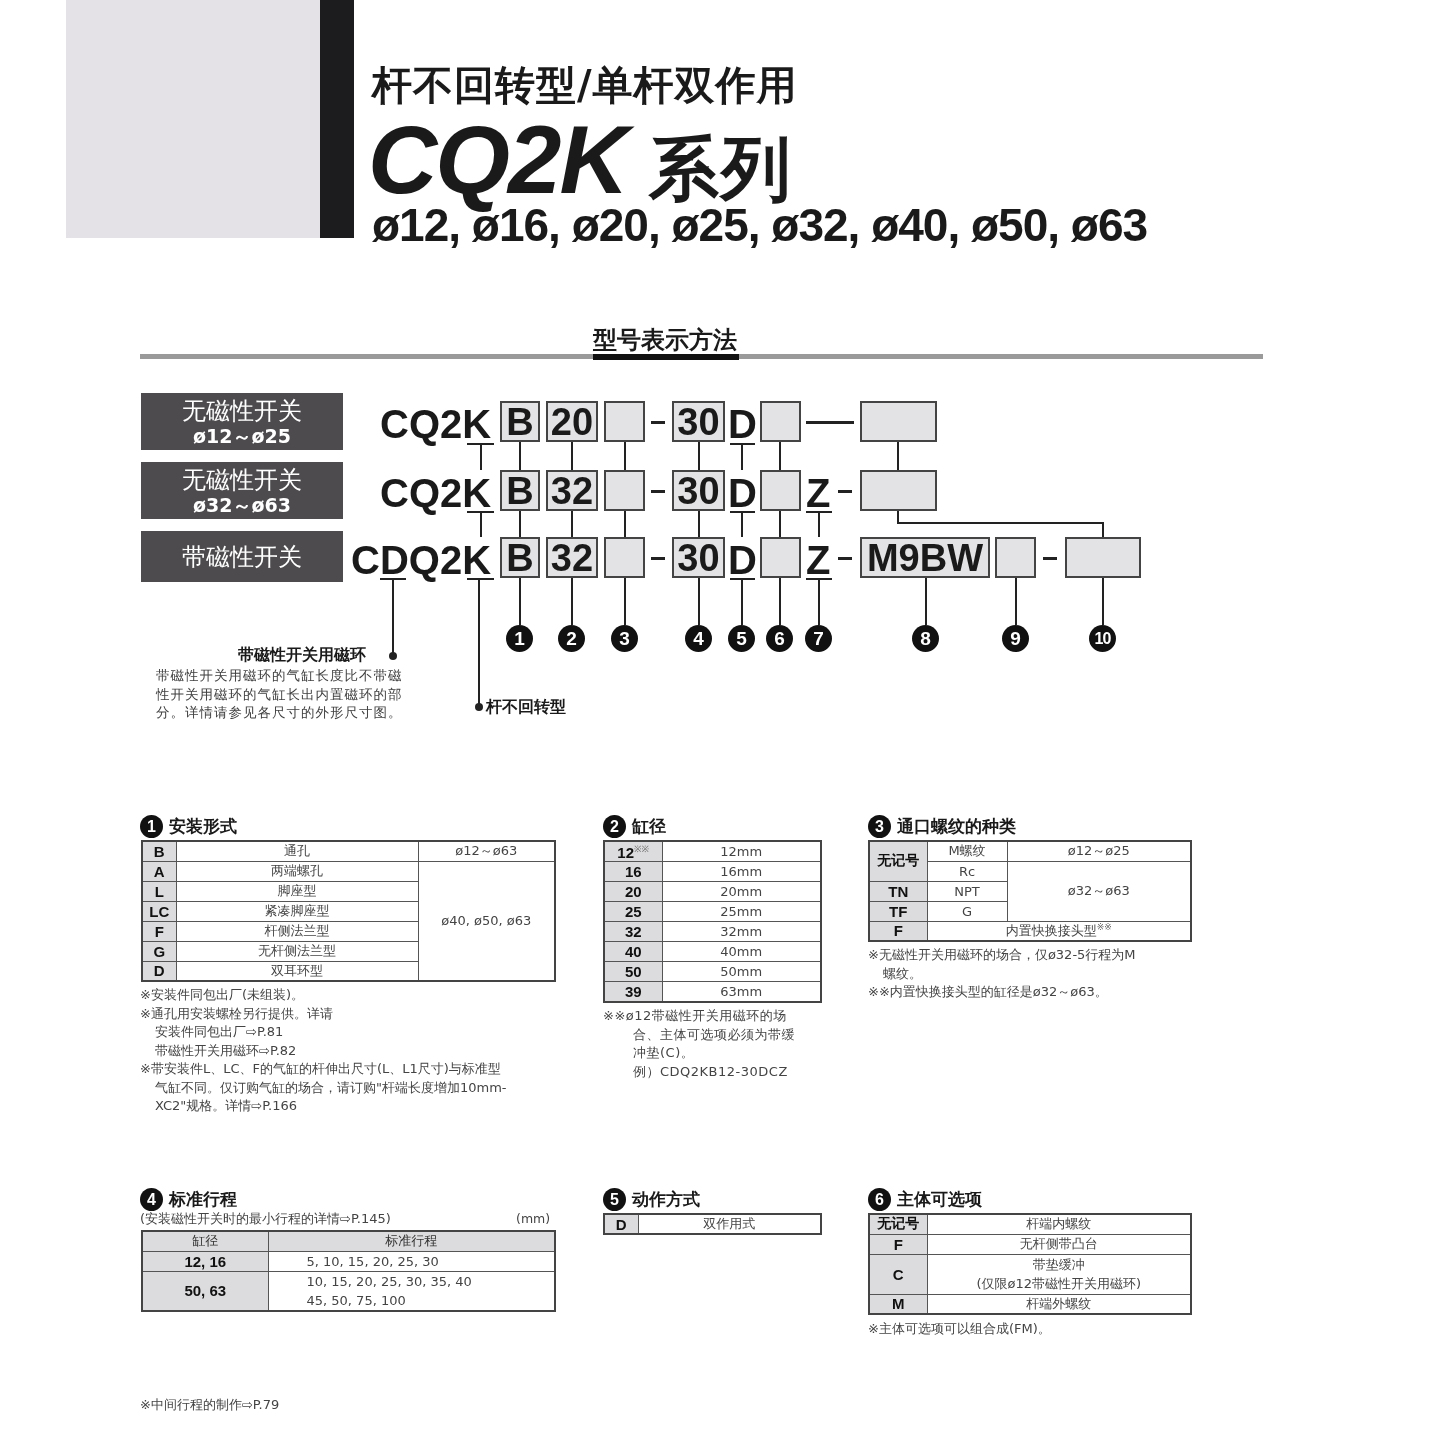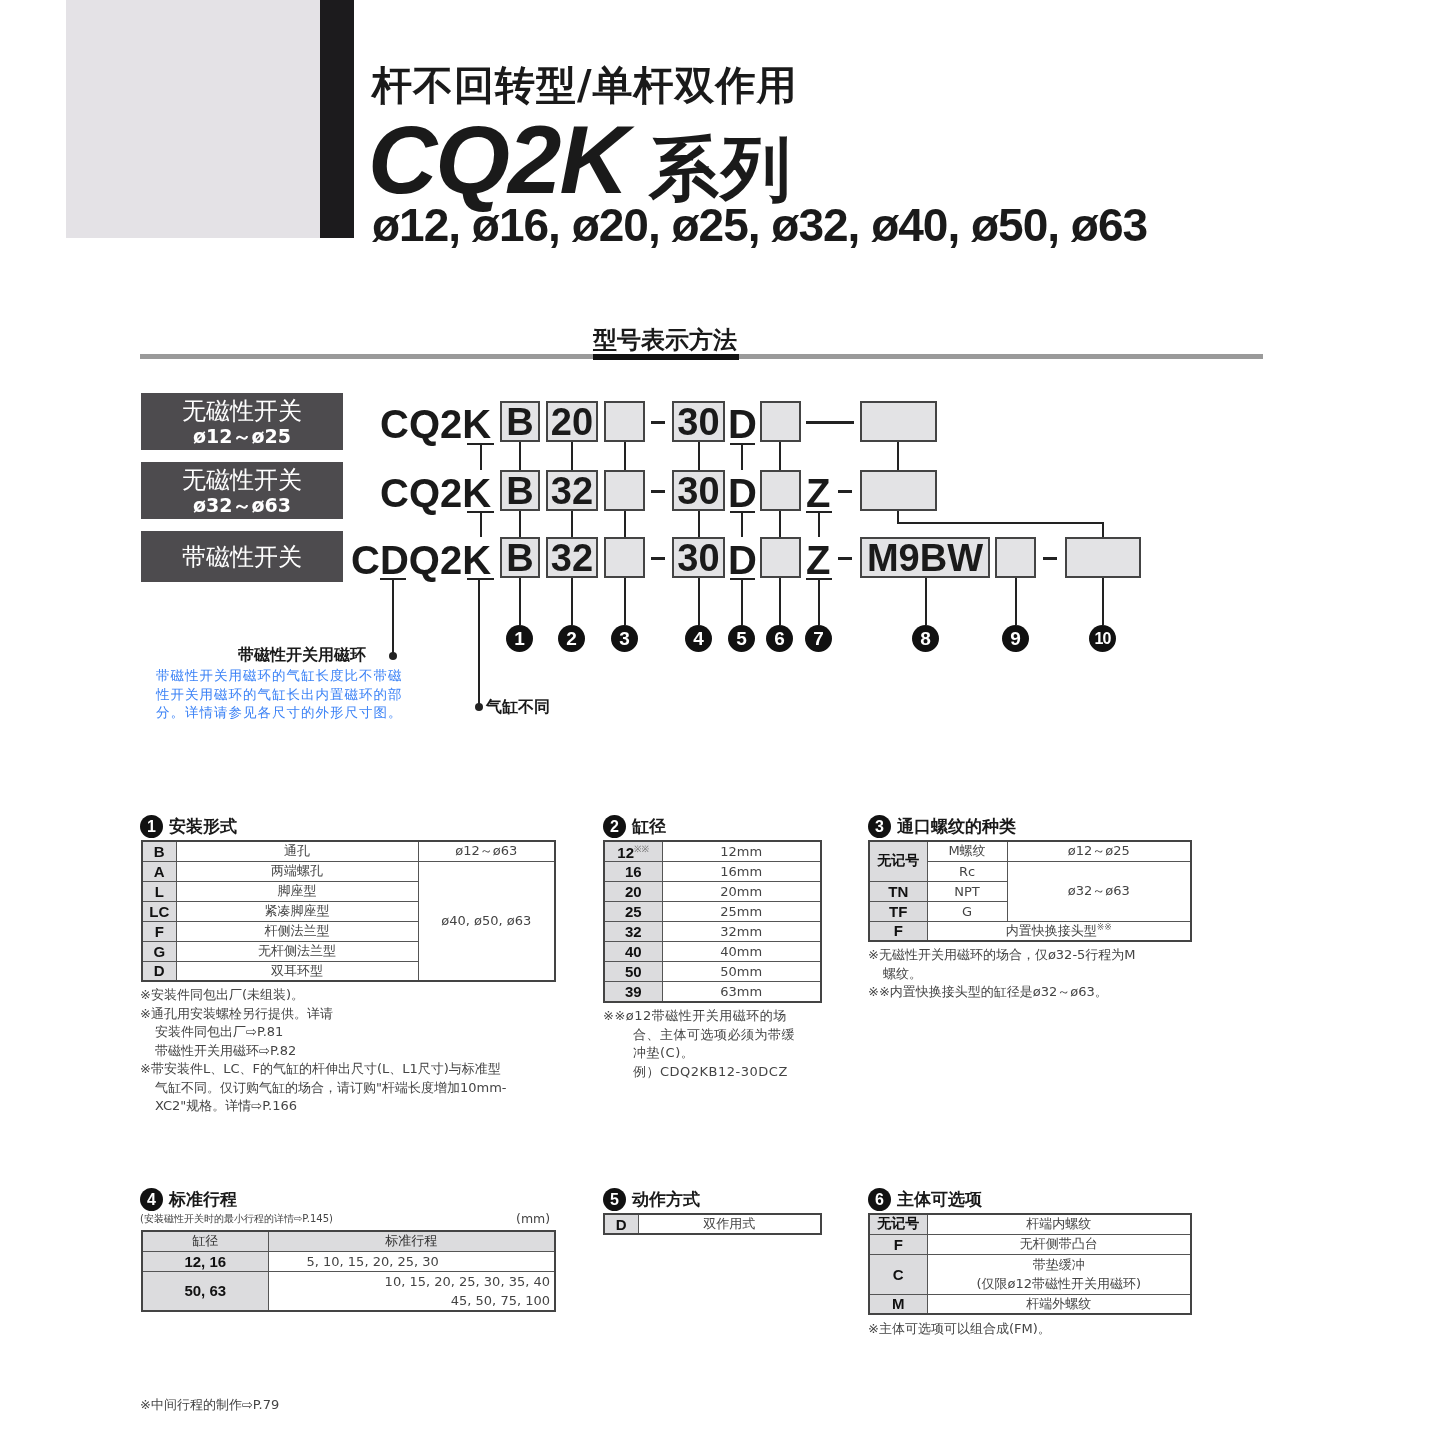--- a/index.html
+++ b/index.html
@@ -36,7 +36,7 @@
   .dot { position: absolute; width: 8px; height: 8px; border-radius: 50%; background: #222; }
 
   .callout-title { position: absolute; left: 238px; top: 645px; font-size: 16px; font-weight: bold; }
-  .callout-text { position: absolute; left: 156px; top: 666px; width: 250px; font-size: 13.5px; line-height: 18.5px; color: #3b82f6; letter-spacing: 1px; }
+  .callout-text { position: absolute; left: 156px; top: 666px; width: 250px; font-size: 13.5px; line-height: 18.5px; color: #404040; letter-spacing: 1px; }
   .callout-rod { position: absolute; left: 486px; top: 697px; font-size: 16px; font-weight: bold; }
 
   

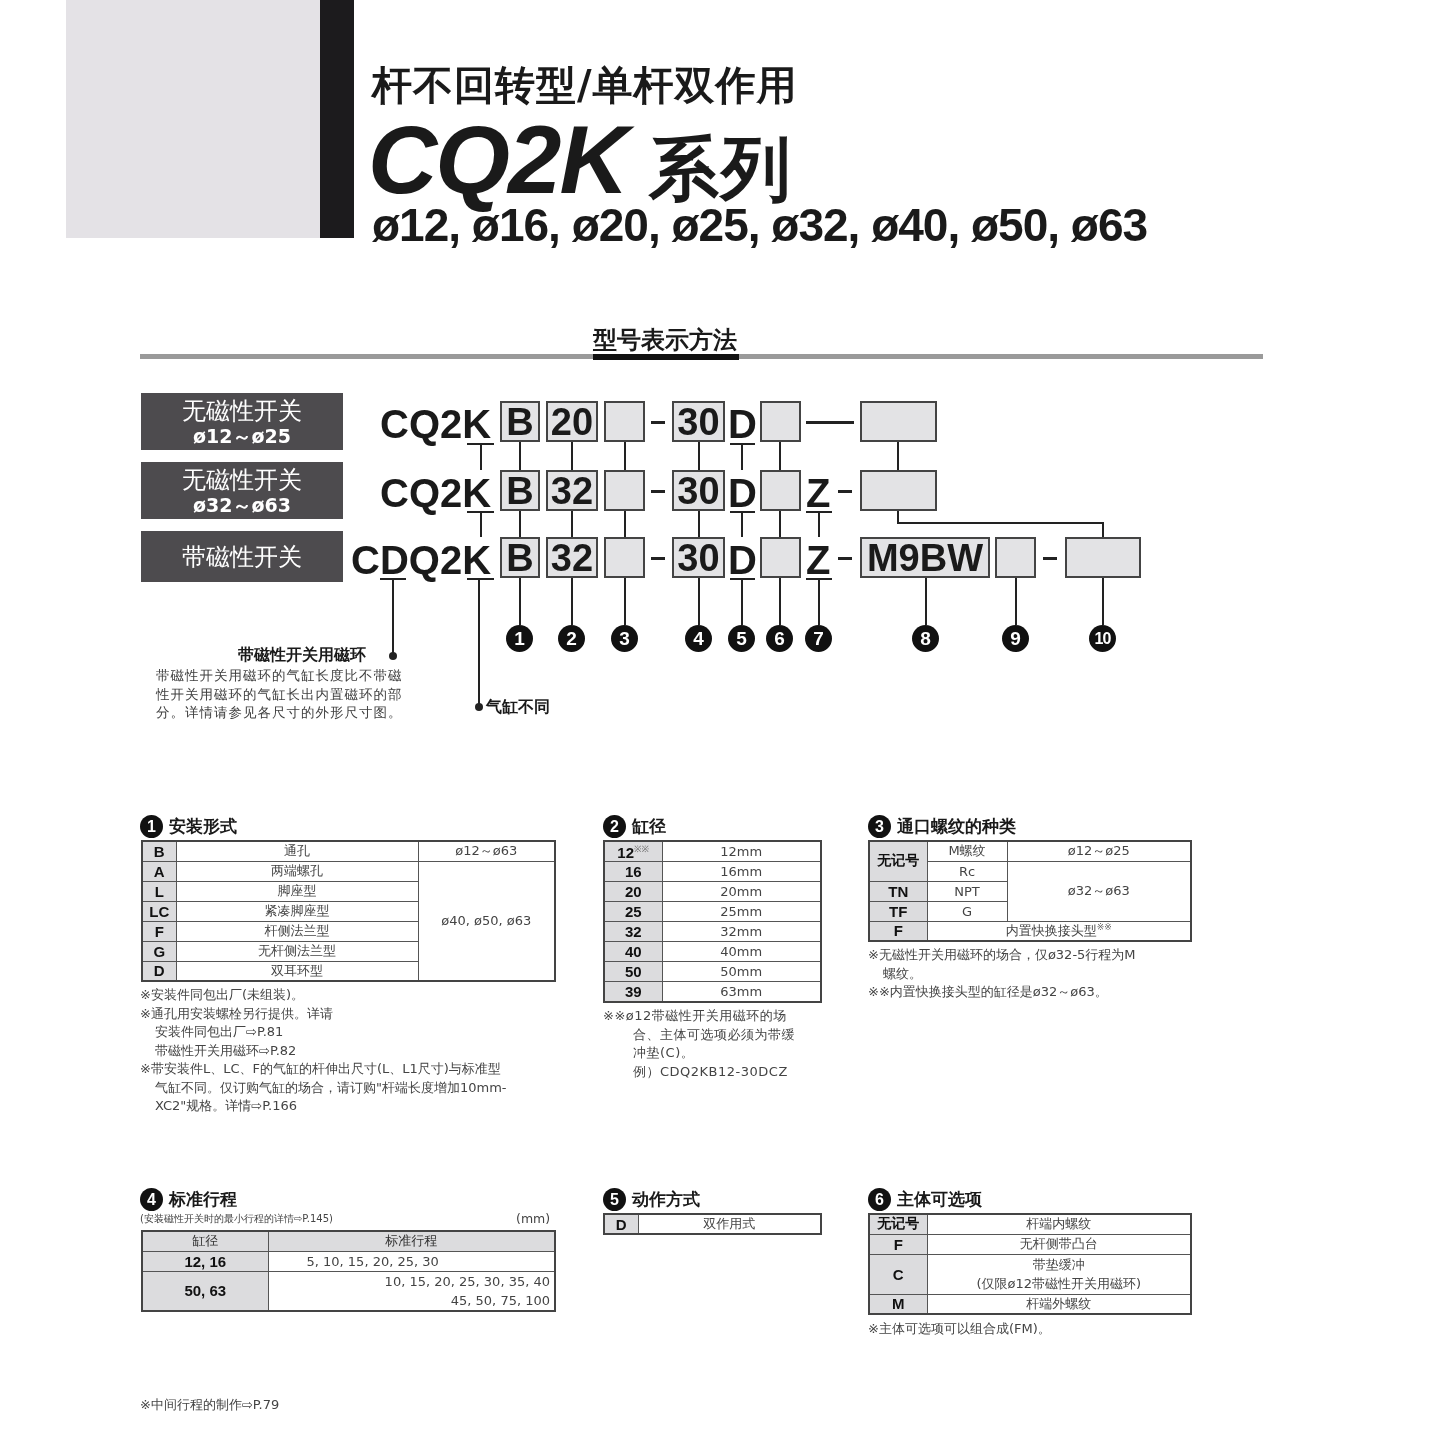--- a/index.html
+++ b/index.html
@@ -171,7 +171,7 @@
 <div class="callout-text">带磁性开关用磁环的气缸长度比不带磁性开关用磁环的气缸长出内置磁环的部分。详情请参见各尺寸的外形尺寸图。</div>
 <div class="vline" style="left:478px;top:580px;height:126px;"></div>
 <div class="dot" style="left:475px;top:703px;"></div>
-<div class="callout-rod">气缸不同</div>
+<div class="callout-rod">杆不回转型</div>
 
 <div class="tbl-head" style="left:140px;top:815px;">
   <span class="circ">1</span>

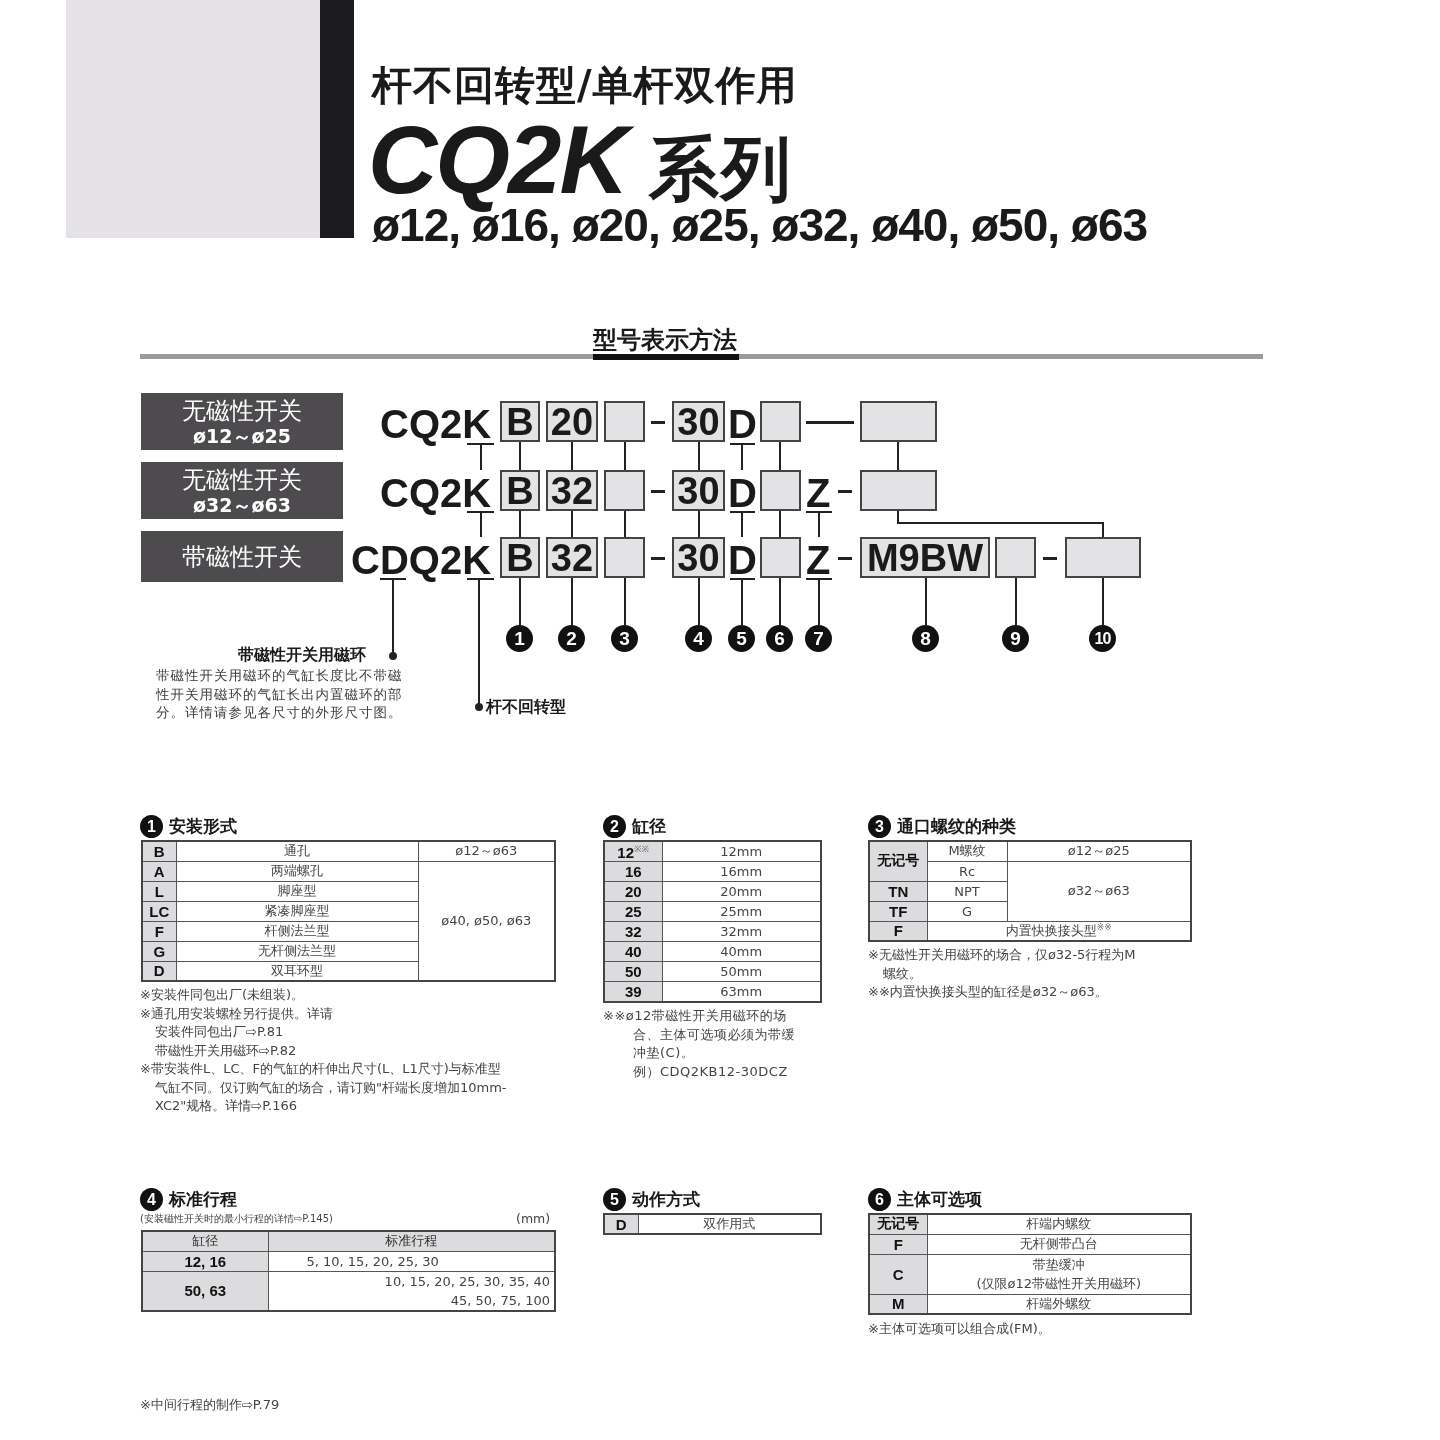--- a/index.html
+++ b/index.html
@@ -307,7 +307,7 @@
   <span class="circ">4</span>
   <span>标准行程</span>
 </div>
-<div class="note" style="left:140px;top:1210px;font-size:10px;">(安装磁性开关时的最小行程的详情⇨P.145)</div>
+<div class="note" style="left:140px;top:1210px;font-size:13px;">(安装磁性开关时的最小行程的详情⇨P.145)</div>
 <div class="note" style="left:516px;top:1210px;font-size:12.5px;">(mm)</div>
 <table class="spec" style="left:141px;top:1230px;width:415px;">
   <tbody>

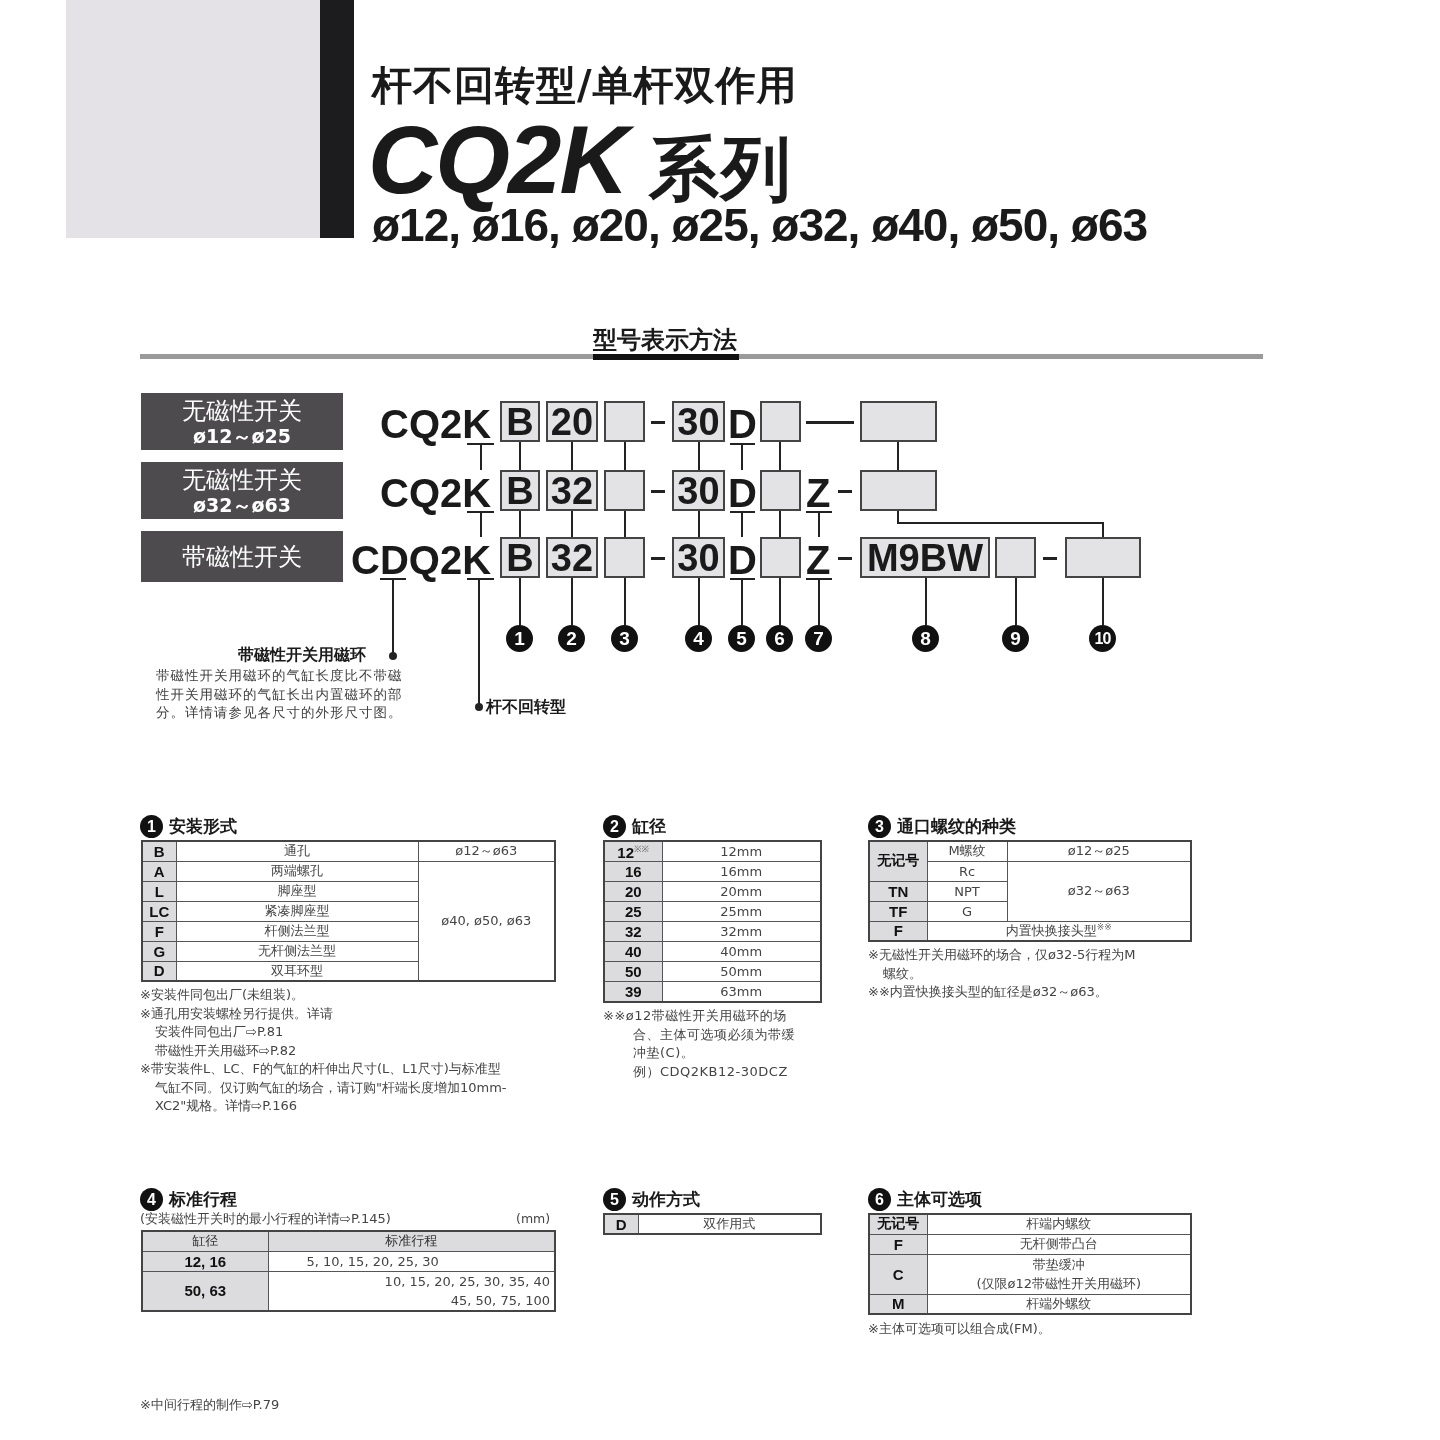--- a/index.html
+++ b/index.html
@@ -321,7 +321,7 @@
       </tr>
   <tr>
         <td class="key" style="height:40px;">50, 63</td>
-        <td style="text-align:right;padding-left:38px;line-height:19px;">
+        <td style="text-align:left;padding-left:38px;line-height:19px;">
           <span style="display:block">10, 15, 20, 25, 30, 35, 40</span>
           <span style="display:block">45, 50, 75, 100</span>
         </td>

